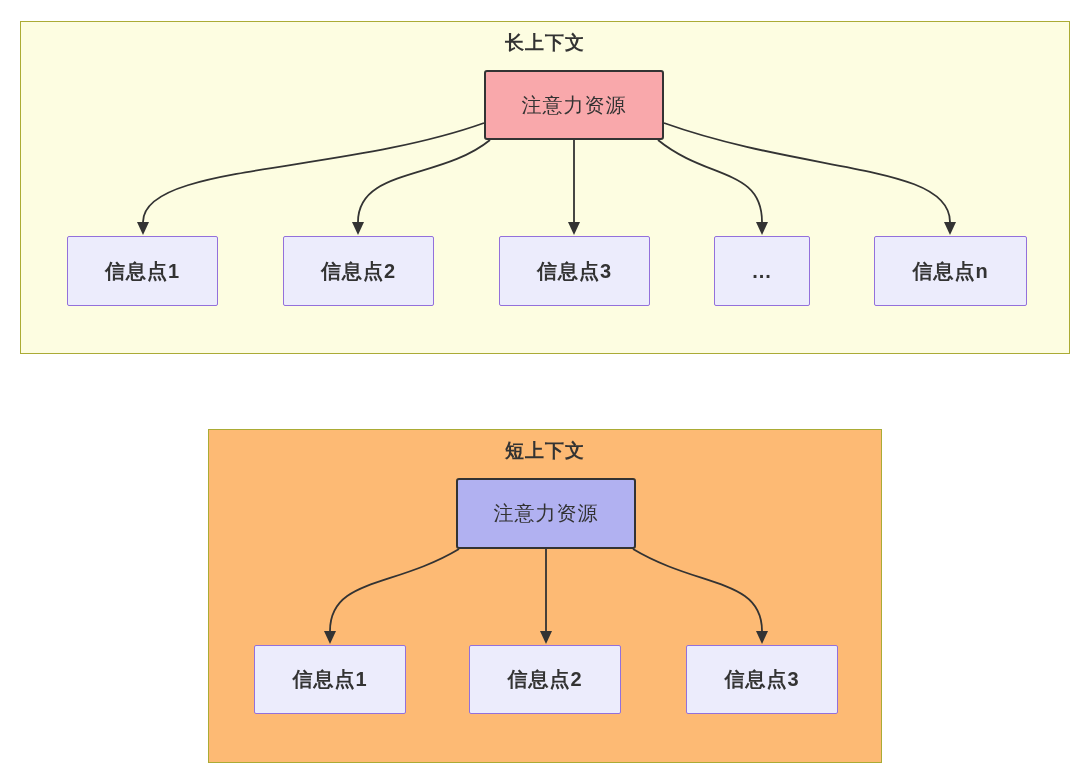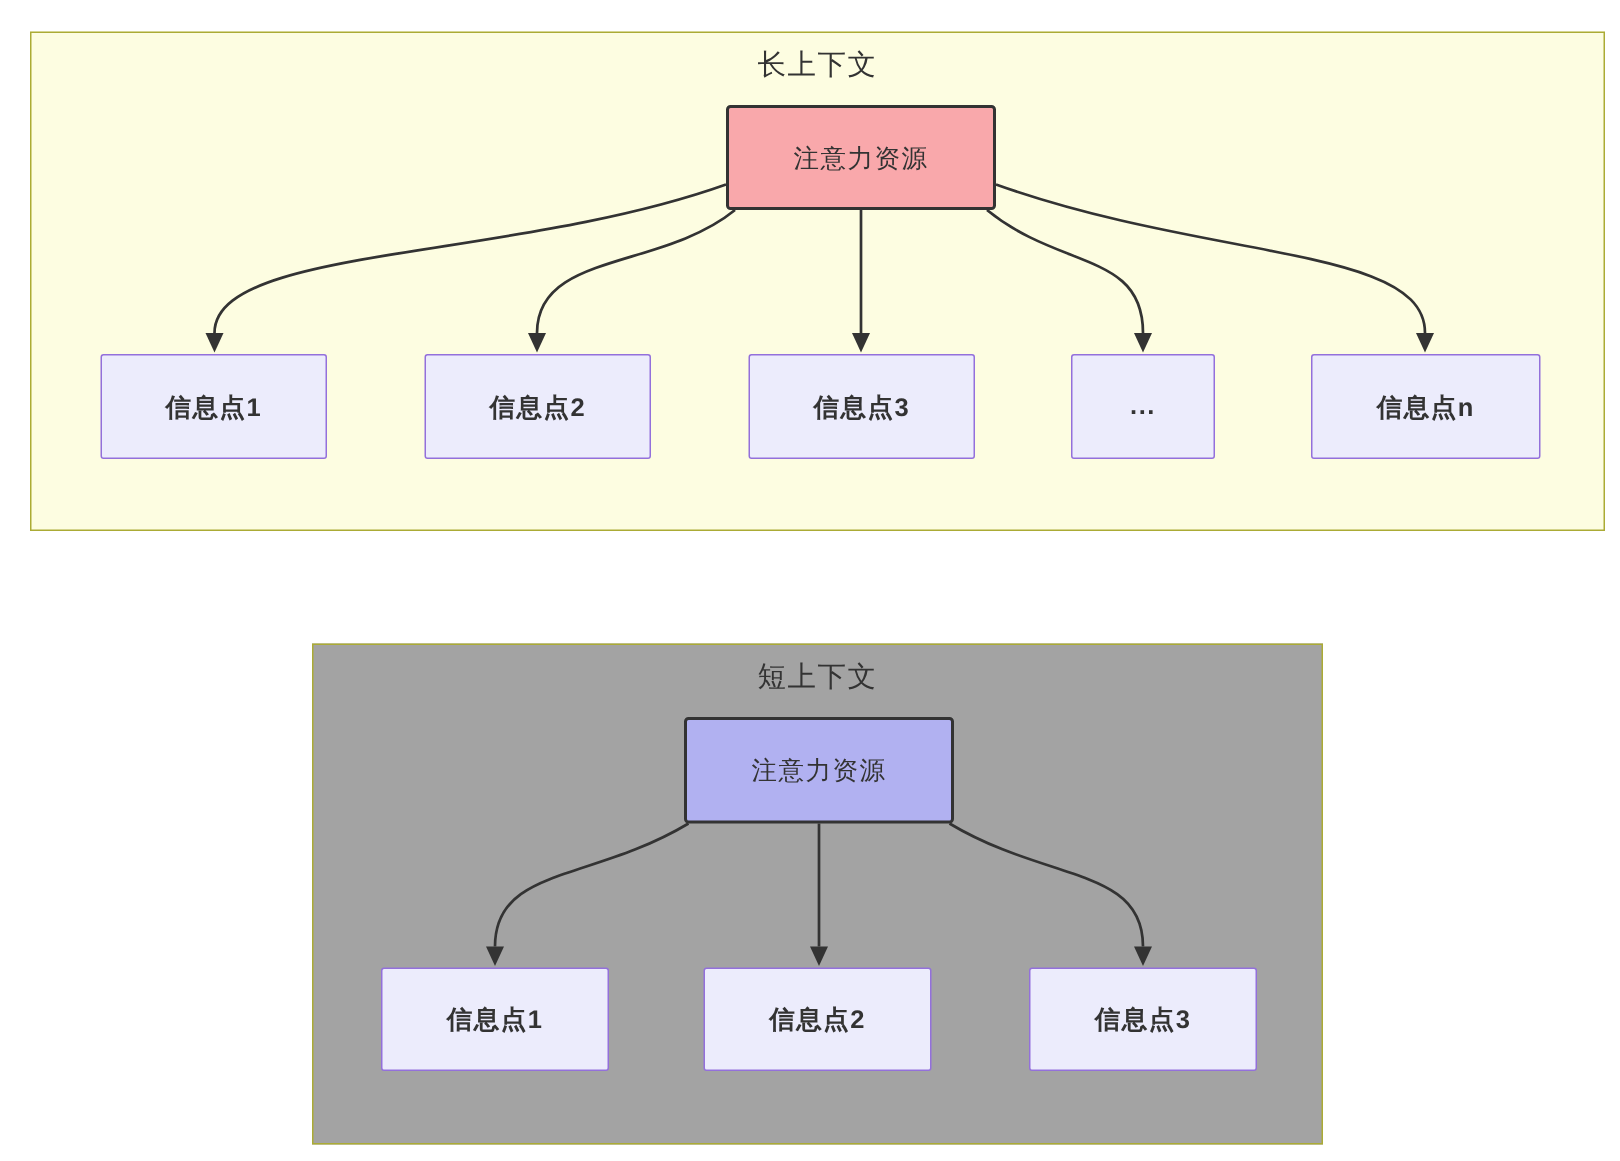--- a/index.html
+++ b/index.html
@@ -27,7 +27,7 @@
     width: 100%;
     text-align: center;
     font-size: 19px;
-    font-weight: 400;
+    font-weight: 700;
     letter-spacing: 1px;
   }
   .edges {

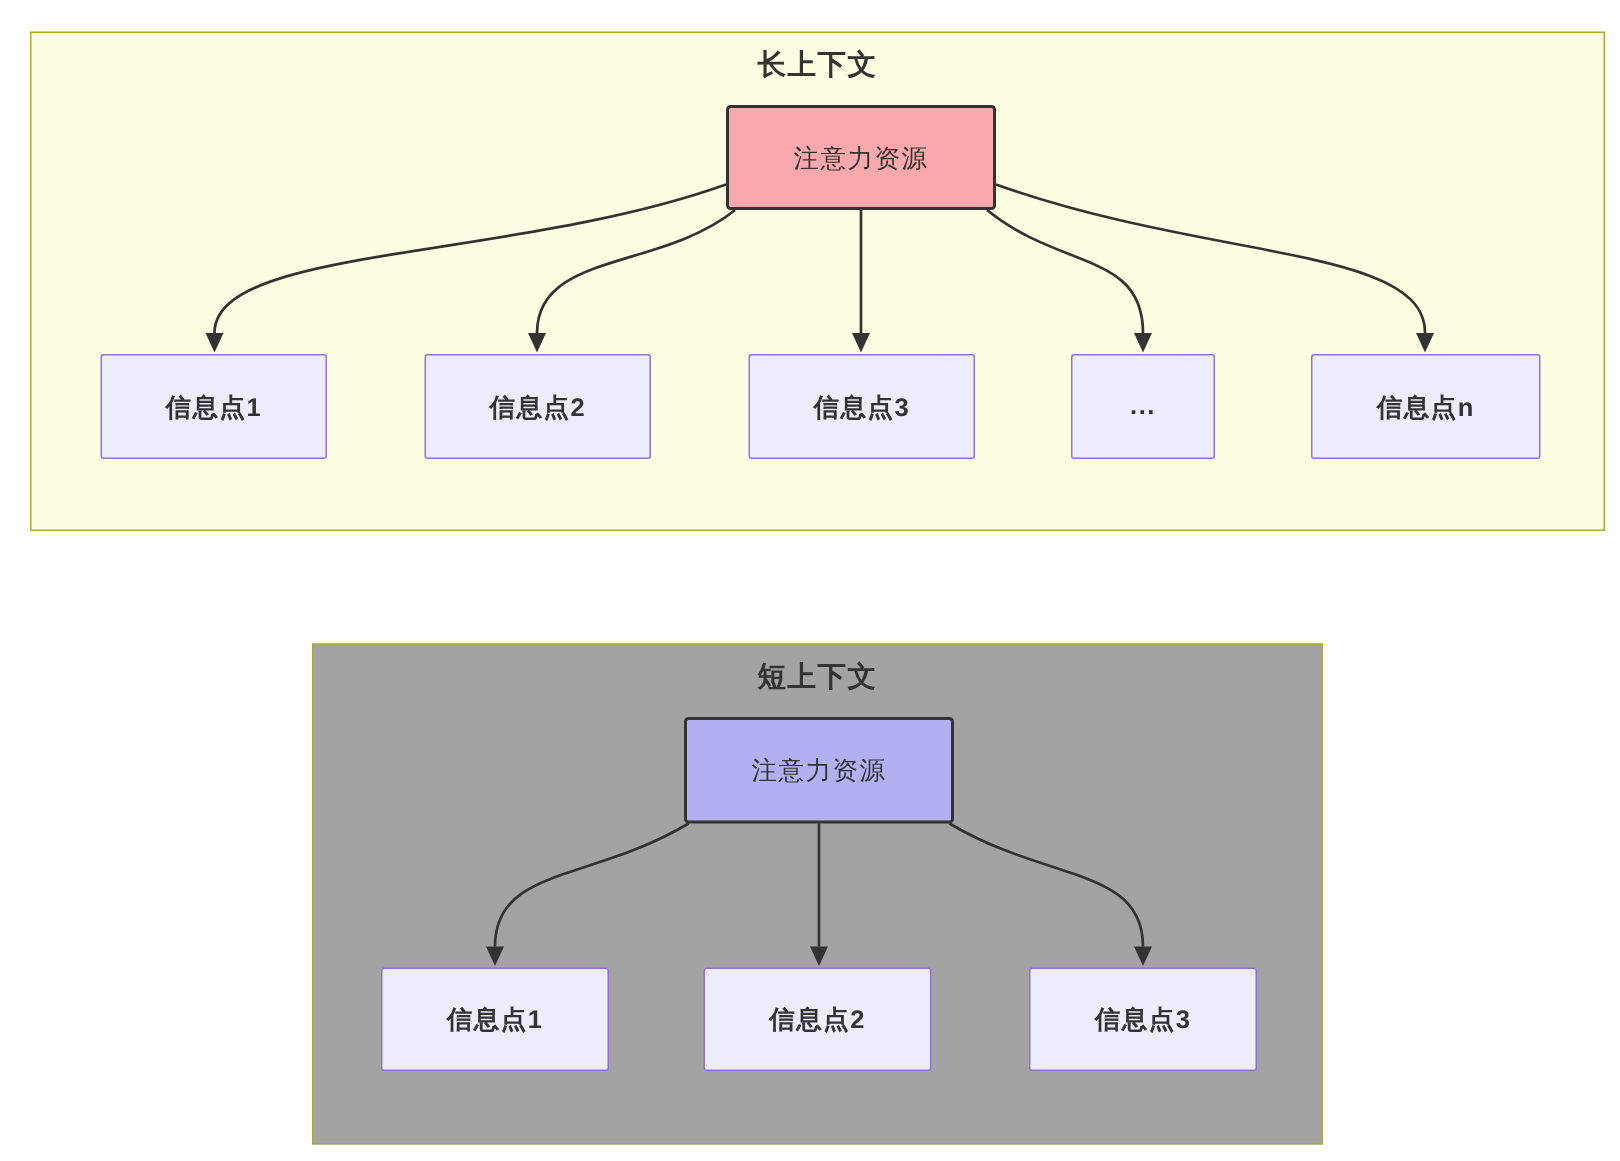--- a/index.html
+++ b/index.html
@@ -46,7 +46,7 @@
     display: flex;
     align-items: center;
     justify-content: center;
-    font-size: 17px;
+    font-size: 20px;
     letter-spacing: 1px;
   }
   .attention-node {

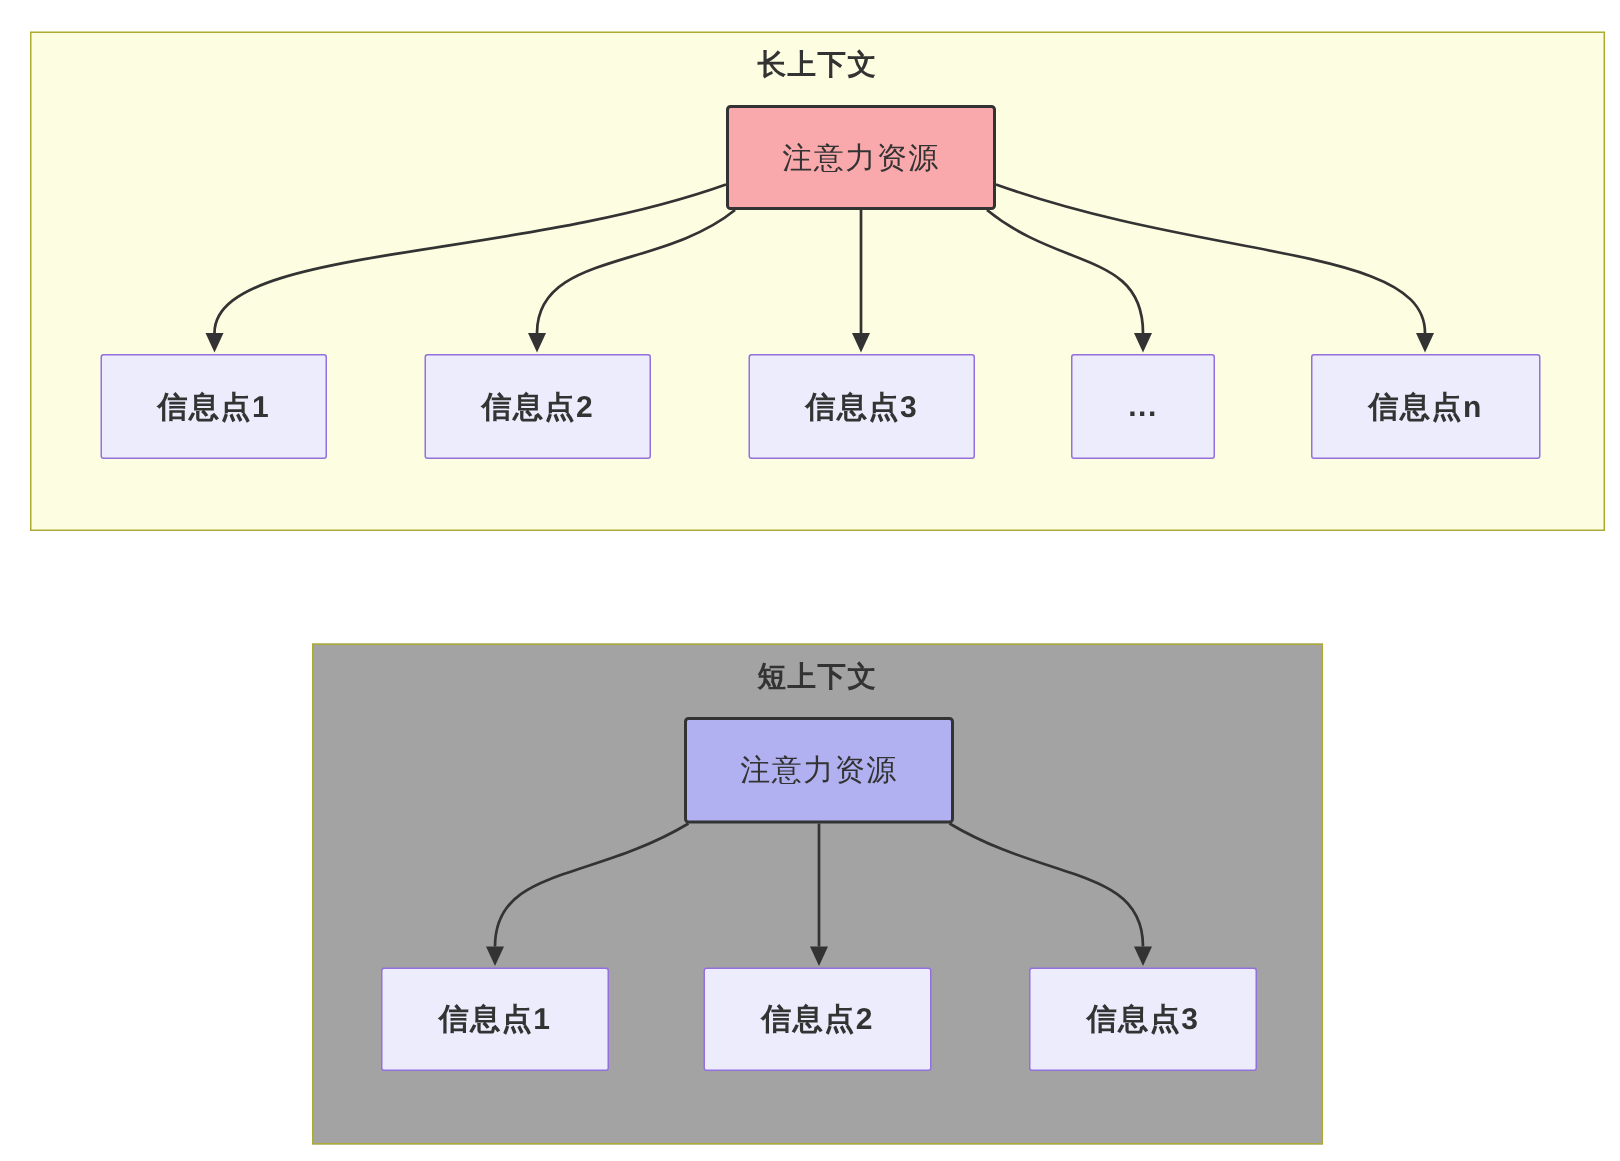--- a/index.html
+++ b/index.html
@@ -124,7 +124,7 @@
     </div>
   </section>
 
-  <section class="cluster cluster-short" style="background-color: #a3a3a3; border-color: rgb(171, 171, 53);">
+  <section class="cluster cluster-short" style="background-color: #fdba74; border-color: rgb(171, 171, 53);">
 
     <div class="cluster-title" style="color: rgb(51, 51, 51);">短上下文</div>
 

